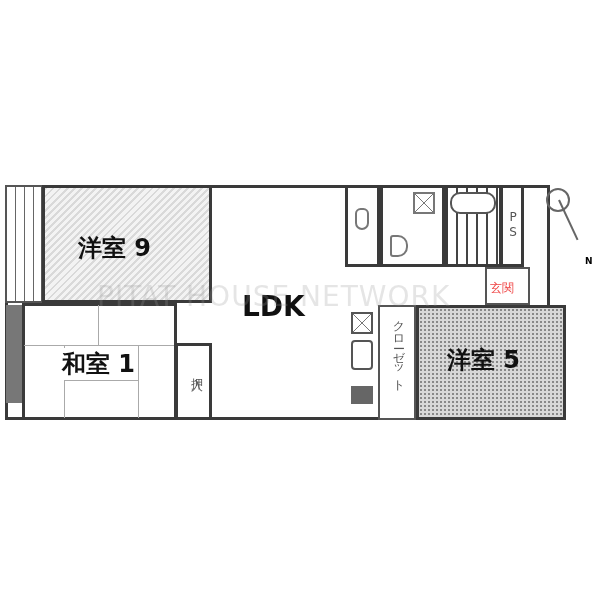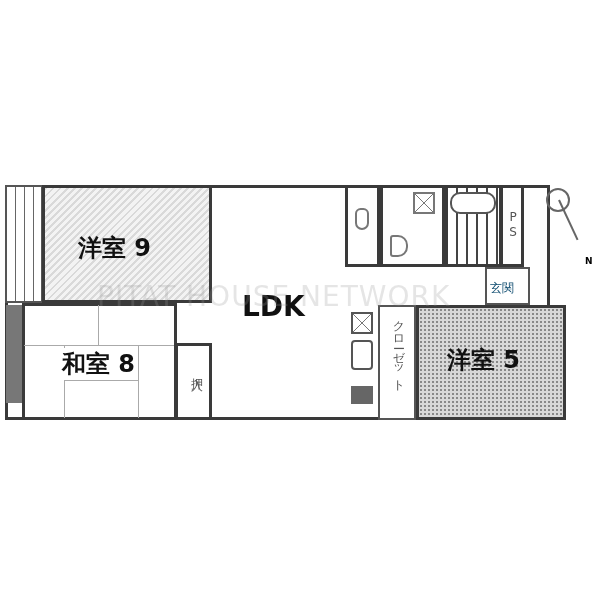--- a/index.html
+++ b/index.html
@@ -10,7 +10,7 @@
   .hatch-diag { background: repeating-linear-gradient(135deg, #d9d9d9 0 2px, #f3f3f3 2px 5px); }
   .dots { background-color:#d8d8d8; background-image: radial-gradient(#888 0.8px, transparent 1.2px); background-size:4px 4px; }
   .label { font-weight:bold; color:#111; white-space:nowrap; }
-  .small { color:#0c4a6e; font-size:12px;text-align:center; }
+  .small { color:#ef4444; font-size:12px;text-align:center; }
   .vtext { writing-mode:vertical-rl; color:#555; font-size:12px; letter-spacing:1px; }
   .watermark { color:rgba(150,150,150,0.25); font-size:28px; letter-spacing:1px; white-space:nowrap; }
 </style>

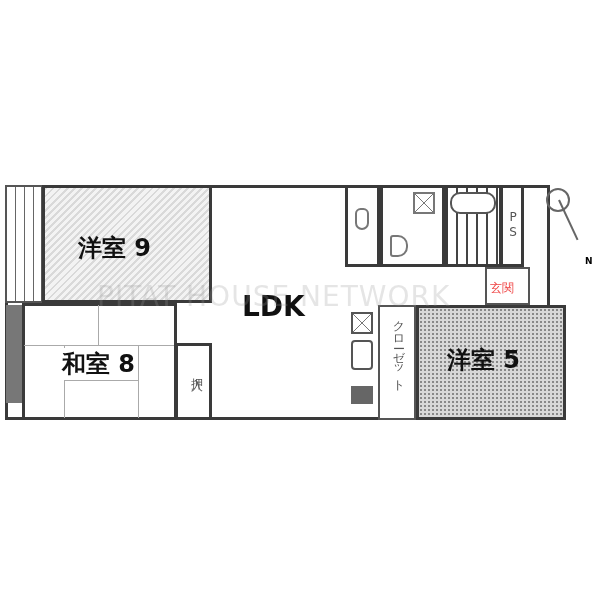--- a/index.html
+++ b/index.html
@@ -32,7 +32,7 @@
 <div class="abs" style="left:64px;top:380px;width:74px;height:1px;background:#aaa;"></div>
 <div class="abs" style="left:64px;top:346px;width:1px;height:72px;background:#aaa;"></div>
 <div class="abs" style="left:138px;top:346px;width:1px;height:72px;background:#aaa;"></div>
-<div class="abs label" style="left:62px;top:348px;font-size:24px;background:#fff;">和室 8</div>
+<div class="abs label" style="left:62px;top:348px;font-size:24px;background:#fff;">和室 1</div>
 
 <div class="abs wall" style="left:175px;top:343px;width:37px;height:77px;background:#fff;"></div>
 <div class="abs vtext" style="left:188px;top:368px;">押入</div>

